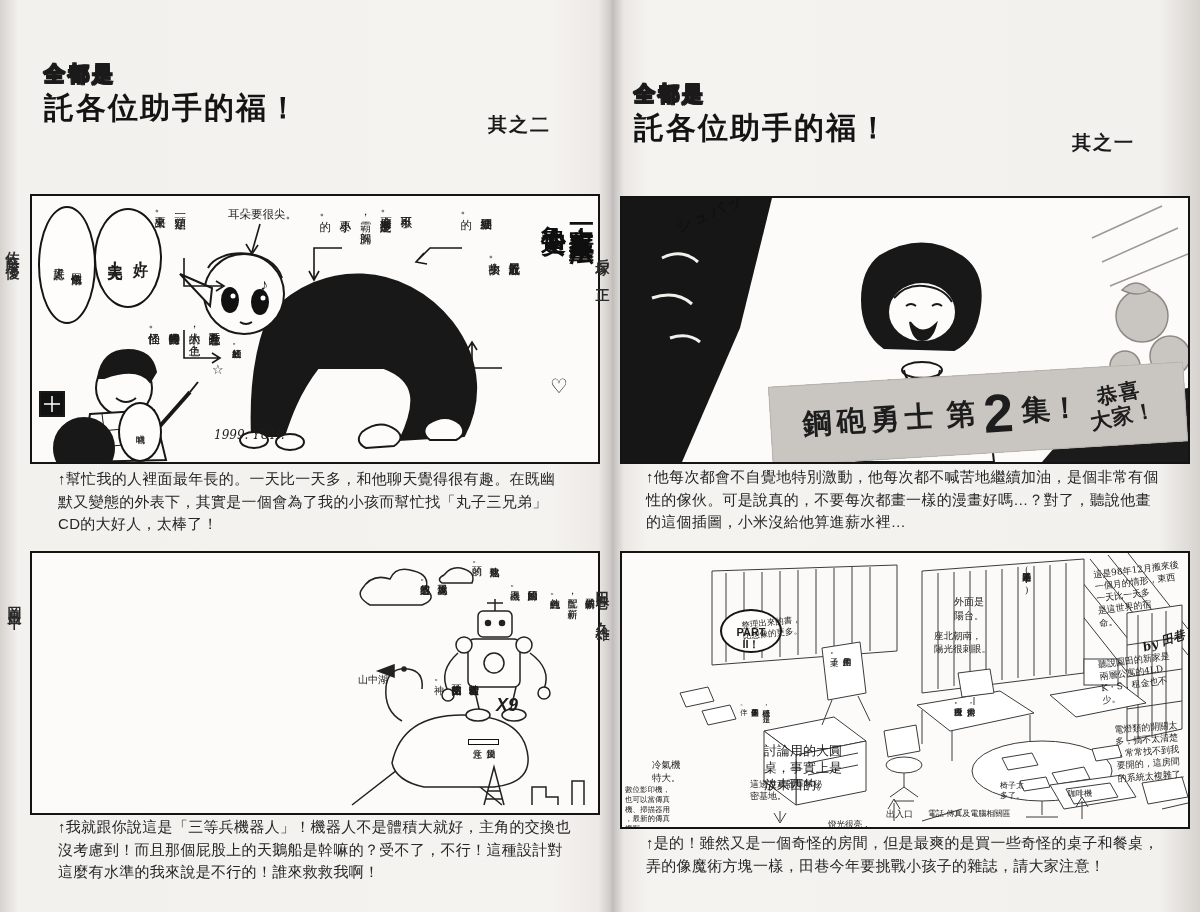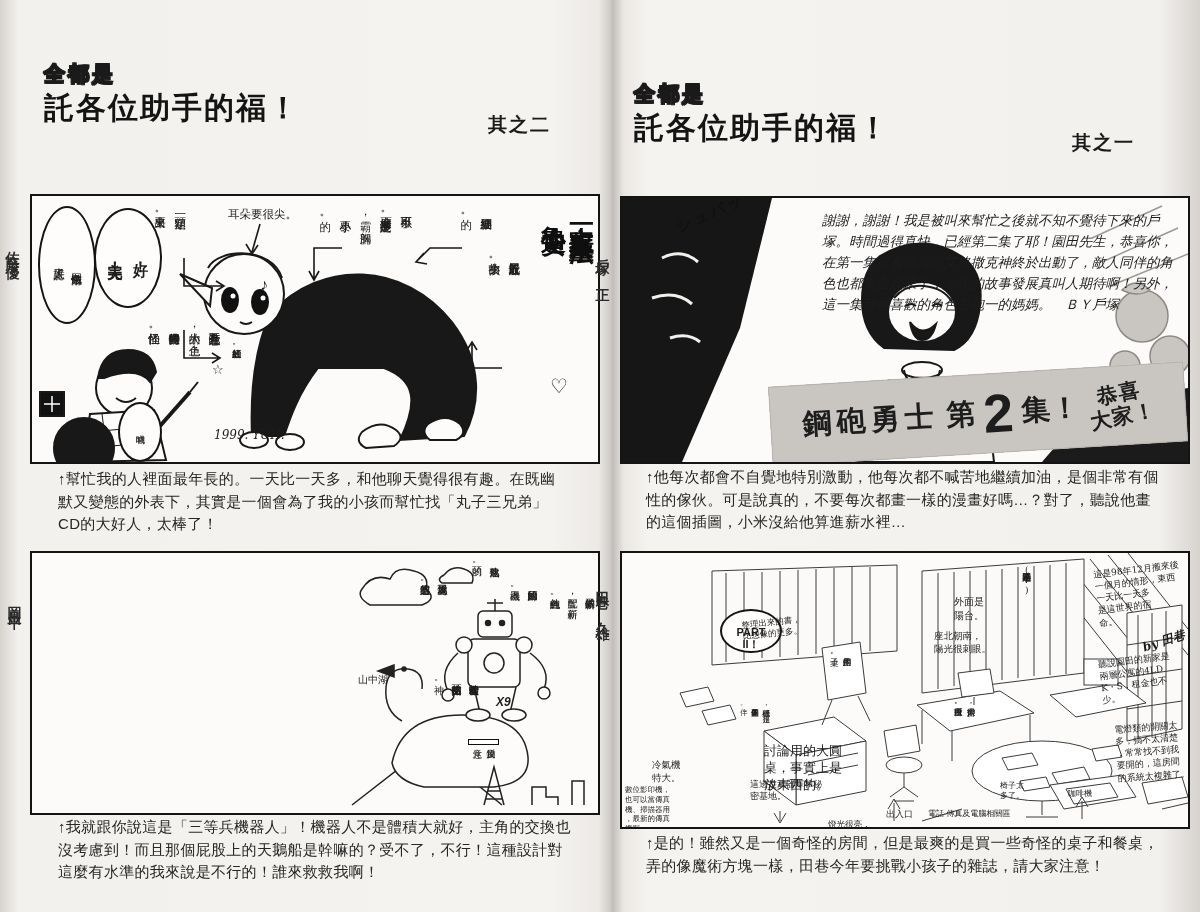--- a/index.html
+++ b/index.html
@@ -210,7 +210,6 @@
     <polygon points="420,264 468,208 566,190 566,264" fill="#1b1b1b"></polygon>
   </svg>
   <div class="abs" style="left:52px;top:6px;transform:rotate(-24deg);font-size:15px;font-weight:bold;letter-spacing:3px;color:#111;">シュバッ</div>
-  <div class="abs hand pre" style="left:200px;top:12px;width:352px;font-size:13.5px;line-height:1.55;font-style:italic;">謝謝，謝謝！我是被叫來幫忙之後就不知不覺待下來的戶塚。時間過得真快，已經第二集了耶！園田先生，恭喜你，在第一集沒有活躍的艾格撒克神終於出動了，敵人同伴的角色也都集合起來了，今後的故事發展真叫人期待啊！另外，這一集我最喜歡的角色是砲一的媽媽。　ＢＹ戶塚</div>
   <div class="banner" style="left:148px;top:176px;width:416px;height:80px;">
     <span class="b1">鋼砲勇士</span>
     <span class="b2">第</span>

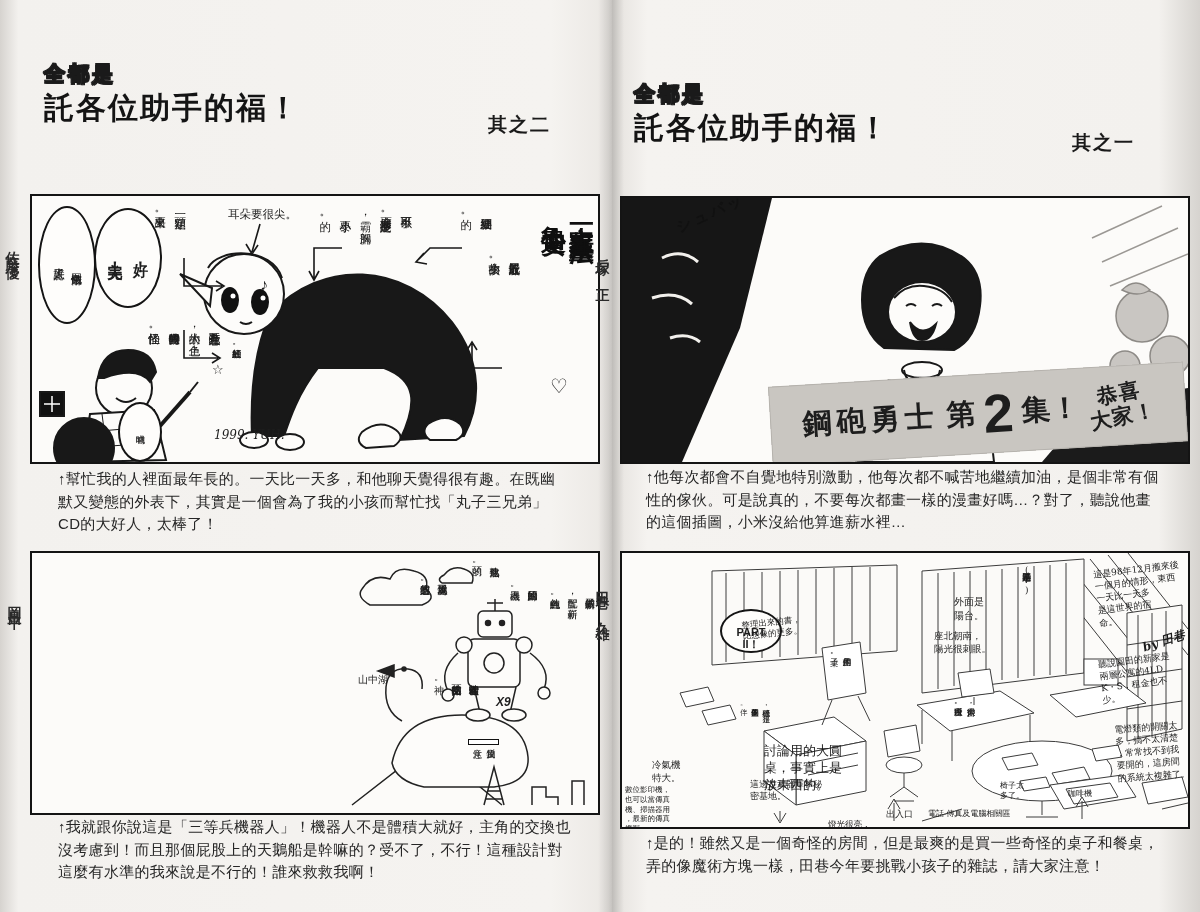--- a/index.html
+++ b/index.html
@@ -170,7 +170,7 @@
   <div class="note v pre" style="left:398px;top:124px;font-size:10px;">站在驕傲的富士
 山頭的艾格撒克
 神。</div>
-  <div class="abs" style="left:464px;top:142px;font-size:12px;font-weight:bold;font-style:italic;">X9</div>
+  <div class="abs" style="left:464px;top:142px;font-size:18px;font-weight:bold;font-style:italic;">X9</div>
   <div class="note" style="left:326px;top:118px;font-size:10px;">山中湖</div>
   <div class="sign-box v pre" style="left:436px;top:186px;font-size:9px;line-height:1.5;">反物質
 注意</div>

